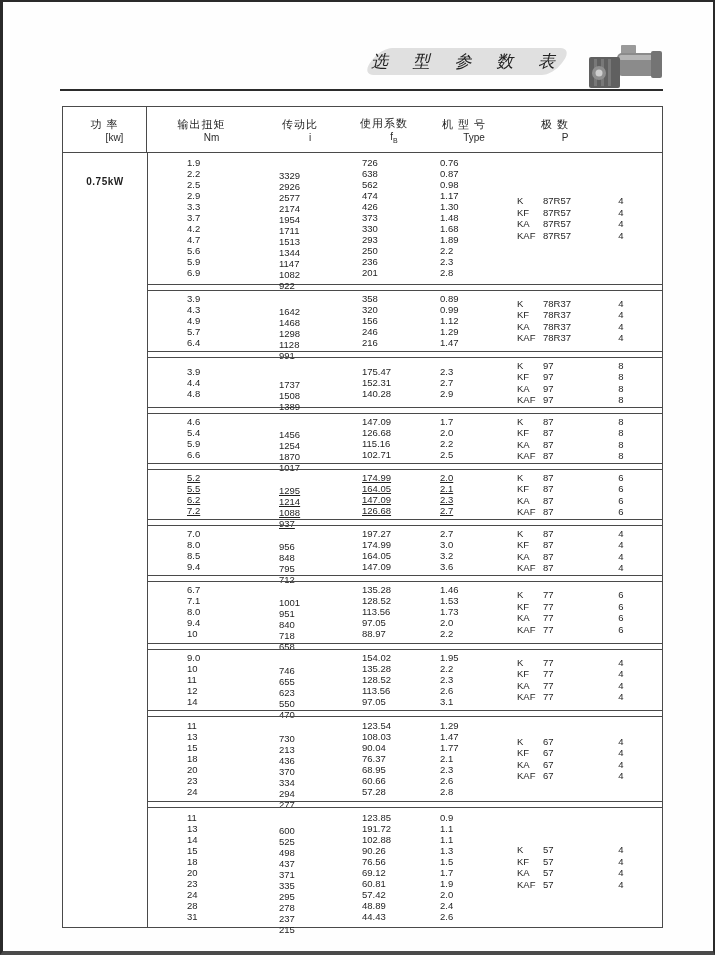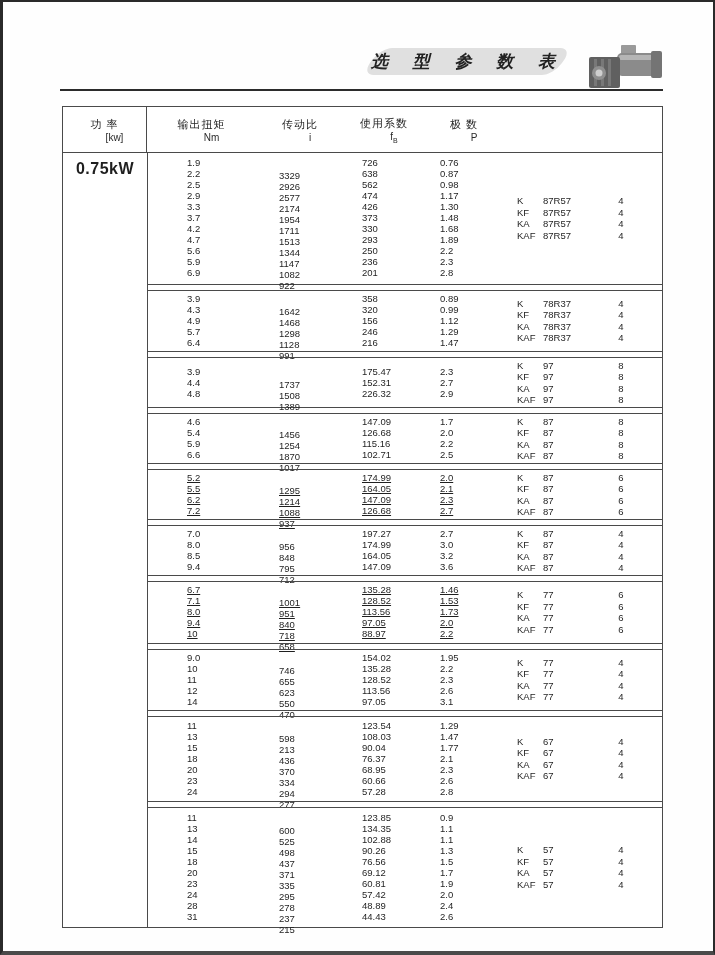--- a/index.html
+++ b/index.html
@@ -14,7 +14,7 @@
   .banner-bg{position:absolute; inset:0; background:#e0e0e0; border-radius:12px; transform:skewX(-35deg);}
   .banner-title{
     position:relative; display:block; text-align:center; line-height:27px;
-    font-size:17px; font-style:italic; font-weight:bold; letter-spacing:10px;
+    font-size:17px; font-style:italic; font-weight:normal; letter-spacing:10px;
     color:#222; white-space:nowrap;
   }
   .head-rule{position:absolute; left:57px; top:87px; width:603px; height:2px; background:#2b2b2b;}

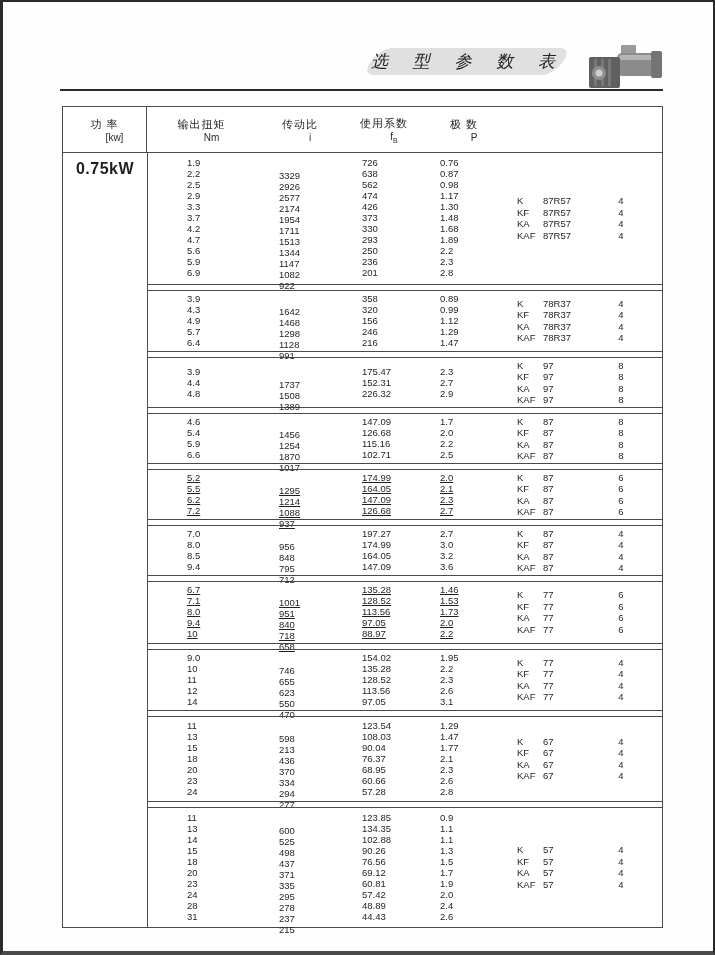--- a/index.html
+++ b/index.html
@@ -99,6 +99,10 @@
         <span class="en"><span>f</span><sub>B</sub></span>
       </div>
       <div class="th">
+        <span class="zh">机 型 号</span>
+        <span class="en">Type</span>
+      </div>
+      <div class="th">
         <span class="zh">极  数</span>
         <span class="en">P</span>
       </div>

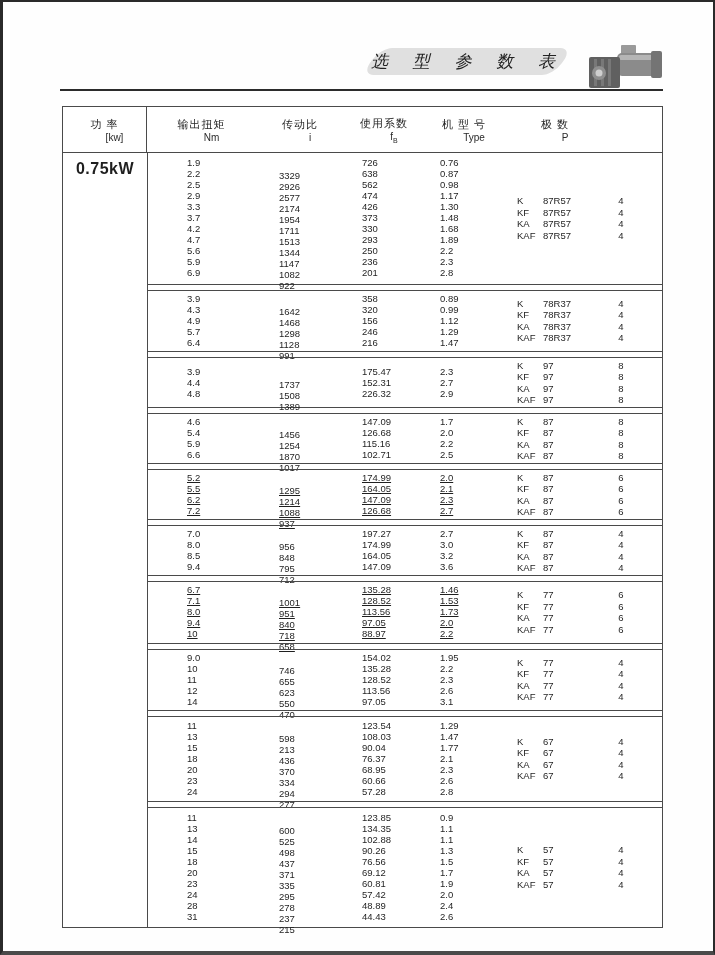--- a/index.html
+++ b/index.html
@@ -38,7 +38,7 @@
     width:84px; flex:0 0 84px; border-right:1px solid #4a4a4a;
     display:flex; justify-content:center; align-items:flex-start;
   }
-  .power-label{margin-top:7px; font-size:16px; font-weight:bold; letter-spacing:0.5px;}
+  .power-label{margin-top:23px; font-size:10px; font-weight:bold; letter-spacing:0.5px;}
   .blocks{flex:1; display:flex; flex-direction:column;}
   .block{position:relative; display:flex; align-items:center; padding:2px 0 3px 0; box-sizing:border-box;}
   .block + .block{border-top:1px solid #4a4a4a; margin-top:5px;}

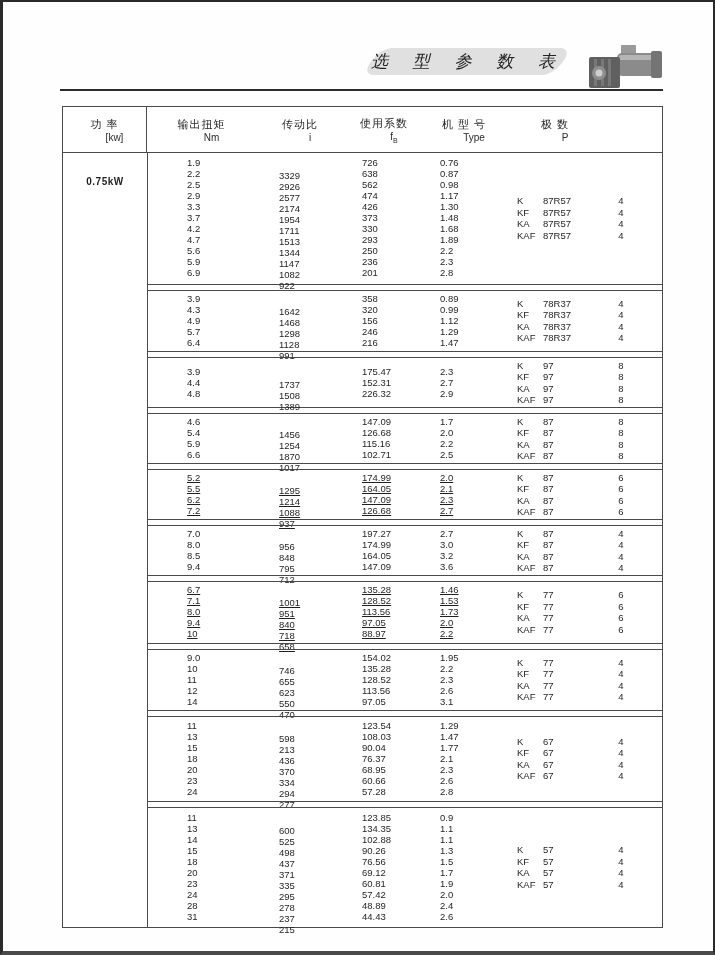--- a/index.html
+++ b/index.html
@@ -277,7 +277,7 @@
               <div class="drow">
                 <span class="c-rpm">4.8</span>
                 <span class="c-nm">1389</span>
-                <span class="c-i">226.32</span>
+                <span class="c-i">140.28</span>
                 <span class="c-fb">2.9</span>
               </div>
             </div>

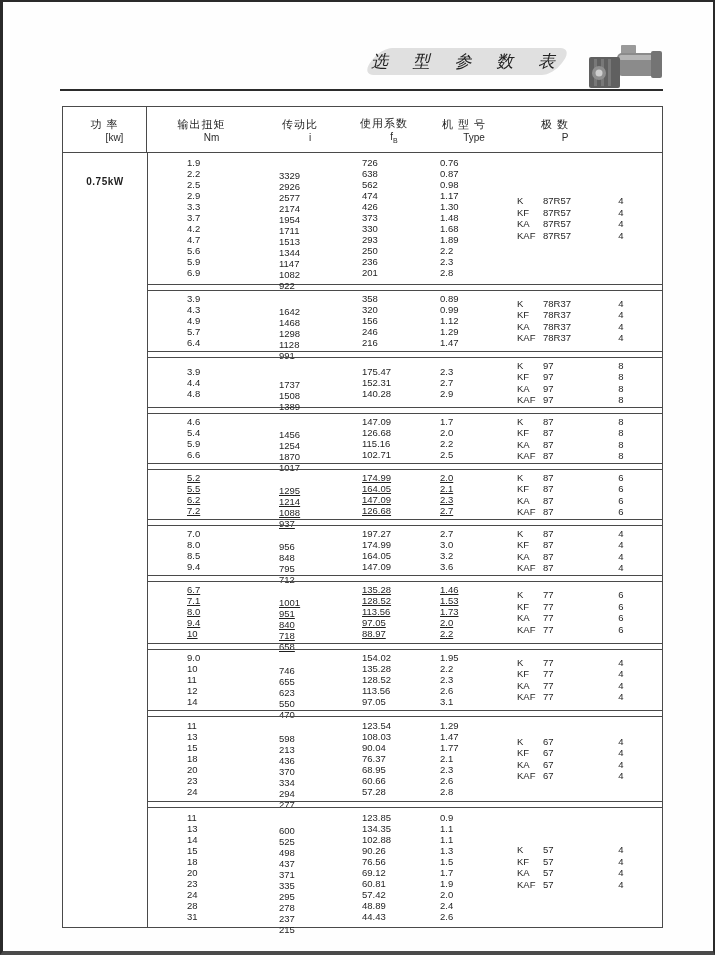--- a/index.html
+++ b/index.html
@@ -454,7 +454,7 @@
               </div>
             </div>
           </div>
-          <div class="block" style="min-height: 62.5px; text-decoration: underline;">
+          <div class="block" style="min-height: 62.5px;">
             <div class="rows">
               <div class="drow">
                 <span class="c-rpm">6.7</span>

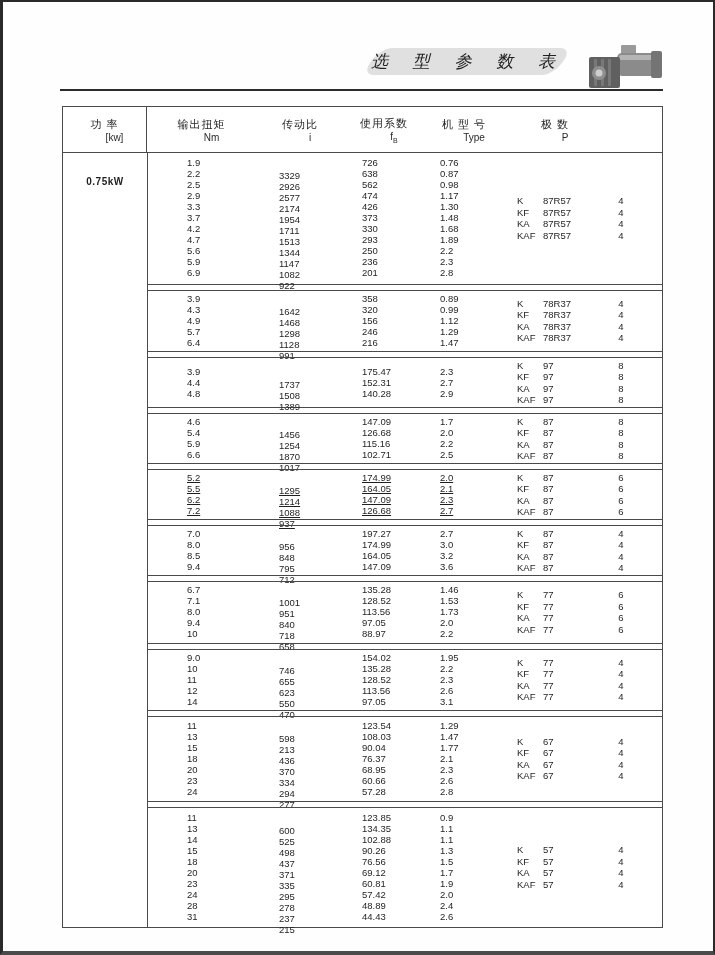--- a/index.html
+++ b/index.html
@@ -570,7 +570,7 @@
             <div class="rows">
               <div class="drow">
                 <span class="c-rpm">11</span>
-                <span class="c-nm">598</span>
+                <span class="c-nm">730</span>
                 <span class="c-i">123.54</span>
                 <span class="c-fb">1.29</span>
               </div>

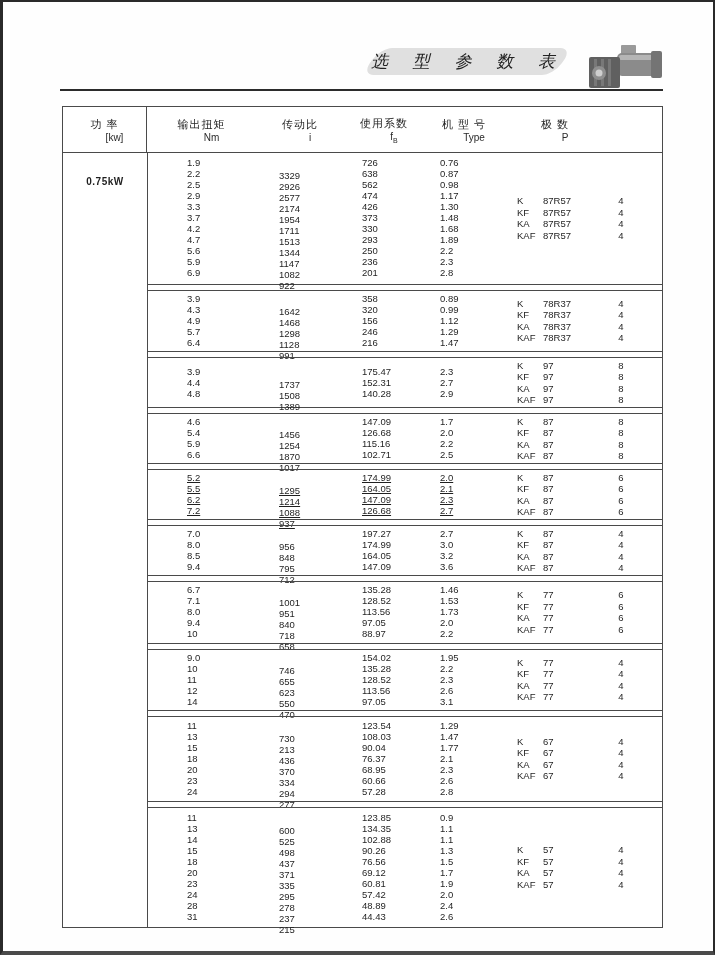--- a/index.html
+++ b/index.html
@@ -645,7 +645,7 @@
               <div class="drow">
                 <span class="c-rpm">13</span>
                 <span class="c-nm">525</span>
-                <span class="c-i">134.35</span>
+                <span class="c-i">191.72</span>
                 <span class="c-fb">1.1</span>
               </div>
               <div class="drow">

